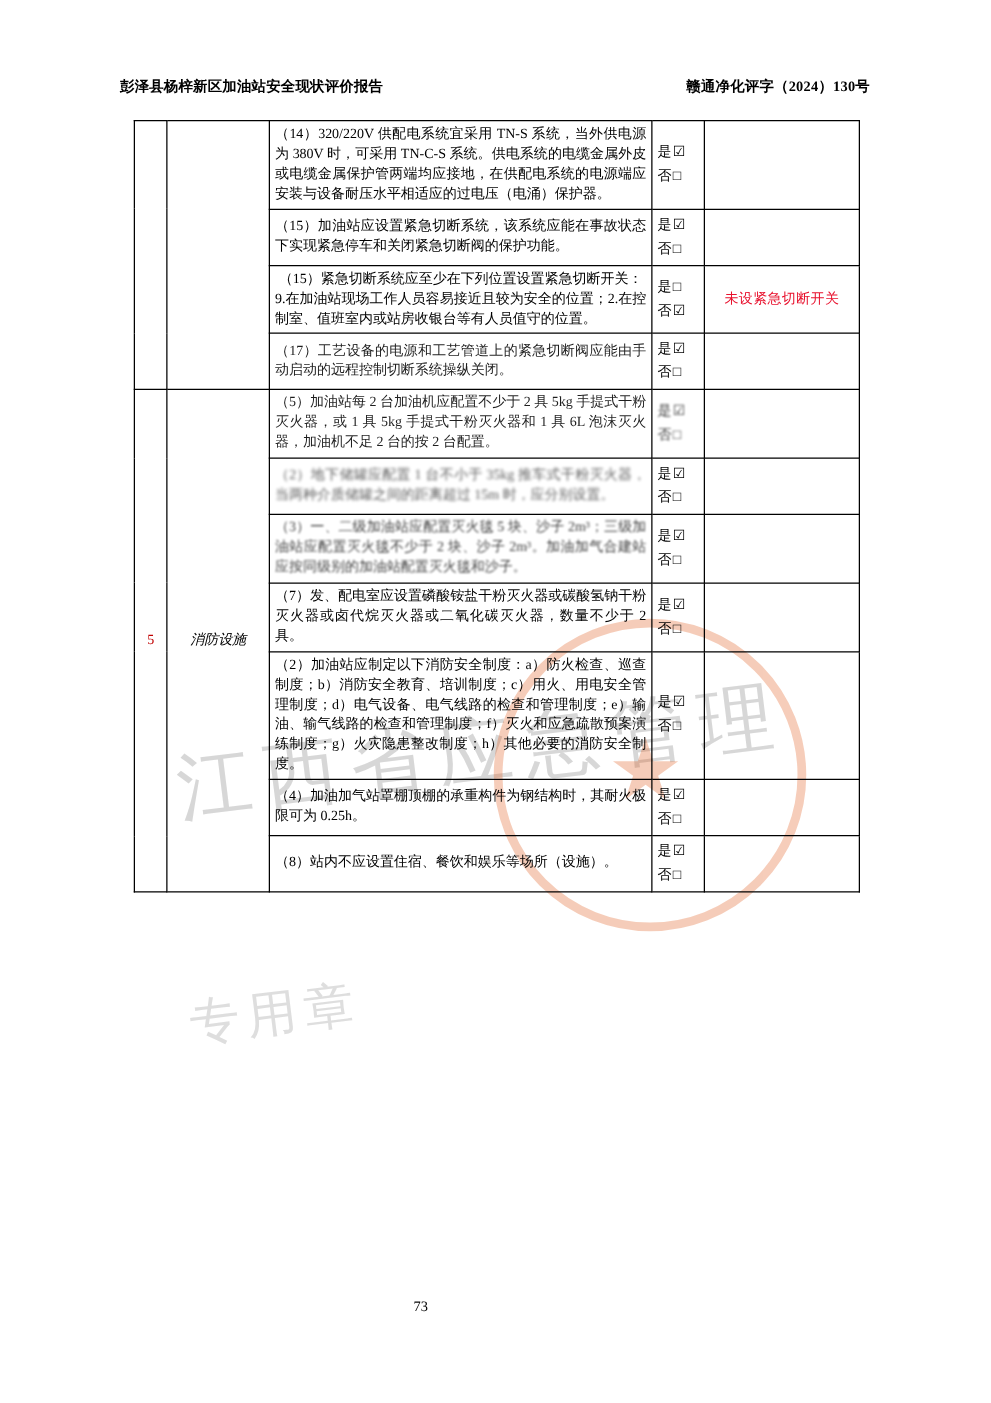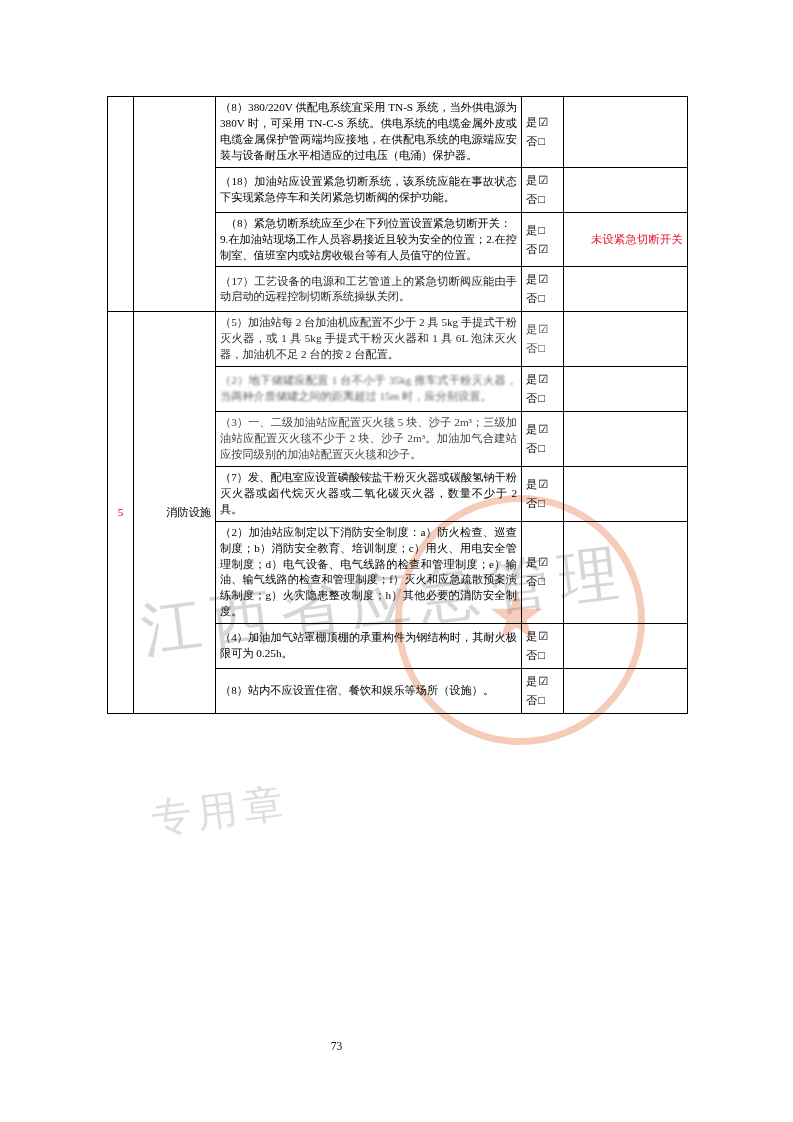--- a/index.html
+++ b/index.html
@@ -172,6 +172,10 @@
 
 <div class="page">
 
+  <div class="header">
+    <span class="left">彭泽县杨梓新区加油站安全现状评价报告</span>
+    <span class="right">赣通净化评字（2024）130号</span>
+  </div>
 
   <div class="wm-text">江西省应急管理</div>
   <div class="wm-text2">专用章</div>

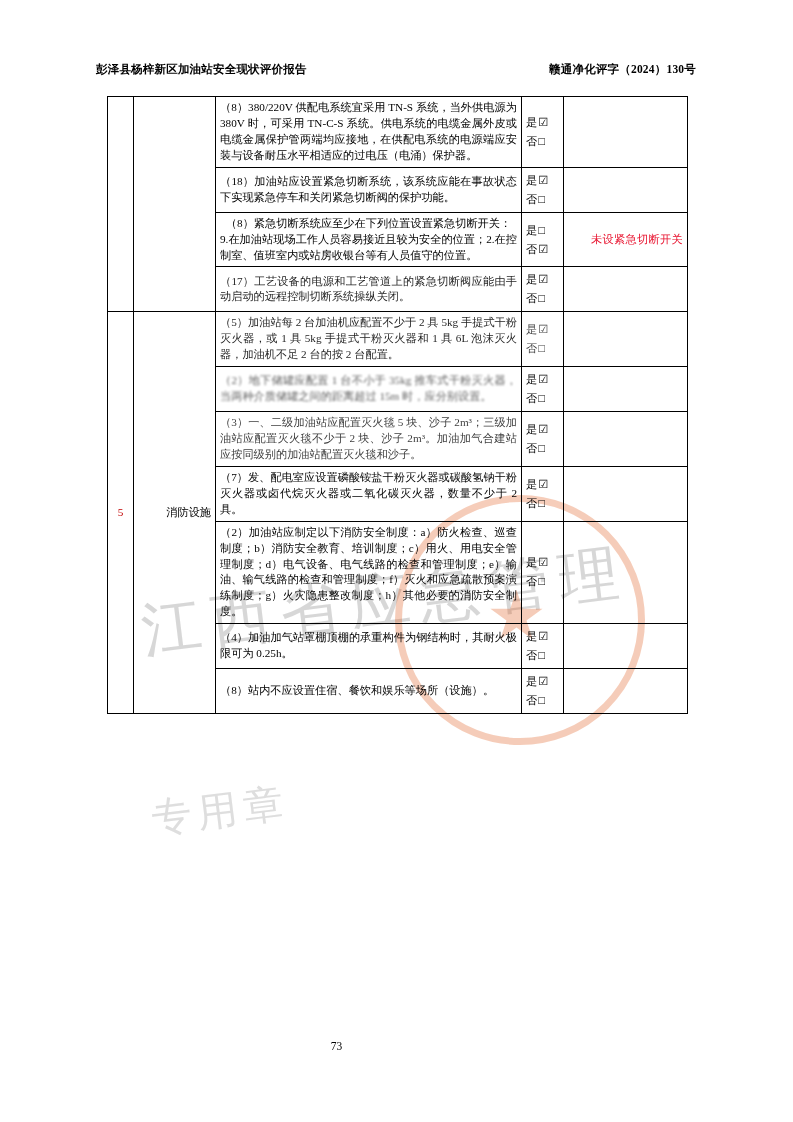--- a/index.html
+++ b/index.html
@@ -198,7 +198,7 @@
         <tr>
           <td class="no" rowspan="4"></td>
           <td class="cat" rowspan="4"></td>
-          <td class="item">（8）380/220V 供配电系统宜采用 TN-S 系统，当外供电源为 380V 时，可采用 TN-C-S 系统。供电系统的电缆金属外皮或电缆金属保护管两端均应接地，在供配电系统的电源端应安装与设备耐压水平相适应的过电压（电涌）保护器。</td>
+          <td class="item">（14）320/220V 供配电系统宜采用 TN-S 系统，当外供电源为 380V 时，可采用 TN-C-S 系统。供电系统的电缆金属外皮或电缆金属保护管两端均应接地，在供配电系统的电源端应安装与设备耐压水平相适应的过电压（电涌）保护器。</td>
           <td class="jd">
             <span class="jdline"><span>是</span><span class="box">☑</span></span>
             <span class="jdline"><span>否</span><span class="box">□</span></span>

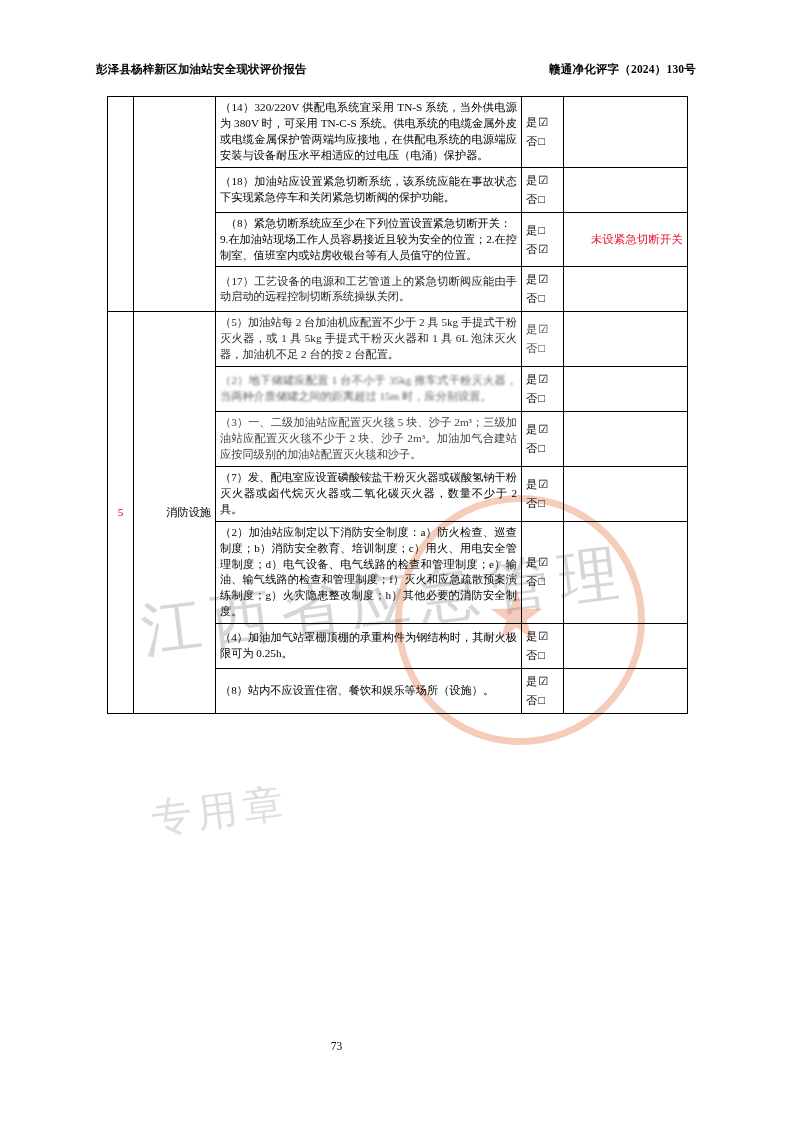--- a/index.html
+++ b/index.html
@@ -207,7 +207,7 @@
         </tr>
 
         <tr>
-          <td class="item">（18）加油站应设置紧急切断系统，该系统应能在事故状态下实现紧急停车和关闭紧急切断阀的保护功能。</td>
+          <td class="item">（15）加油站应设置紧急切断系统，该系统应能在事故状态下实现紧急停车和关闭紧急切断阀的保护功能。</td>
           <td class="jd">
             <span class="jdline"><span>是</span><span class="box">☑</span></span>
             <span class="jdline"><span>否</span><span class="box">□</span></span>

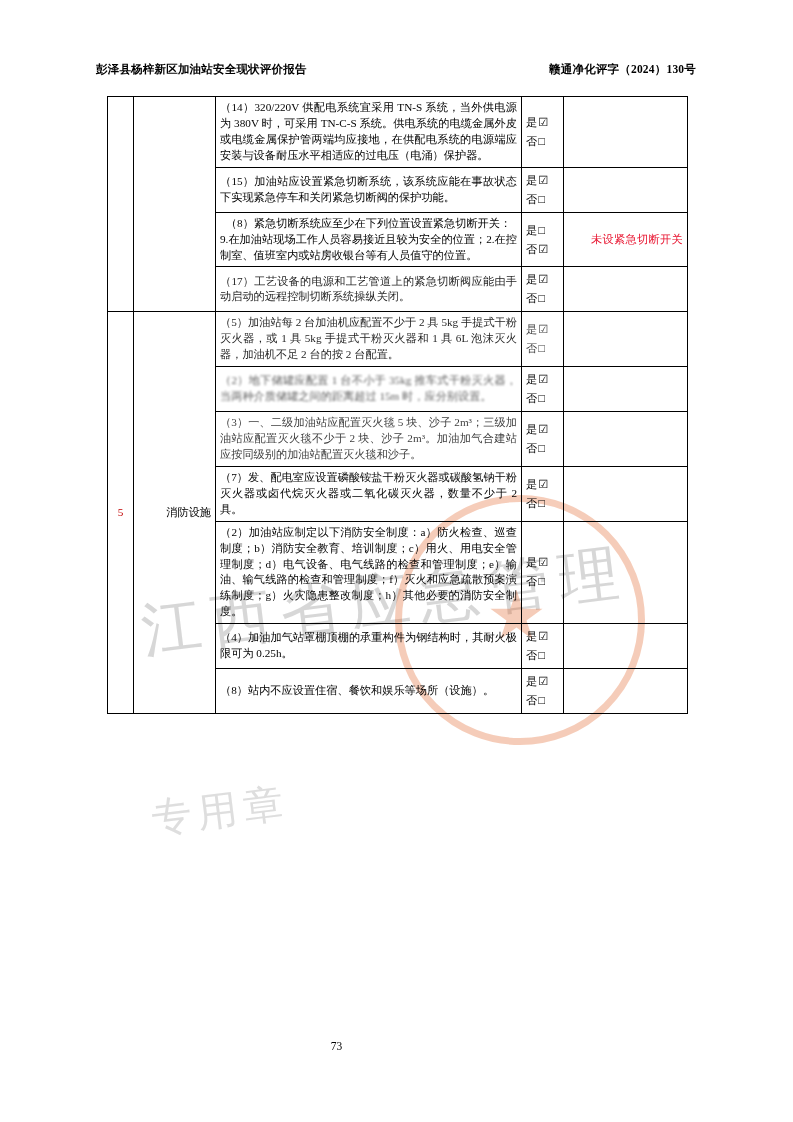--- a/index.html
+++ b/index.html
@@ -217,7 +217,7 @@
 
         <tr>
           <td class="item">
-            <span class="ctr" style="display:block">（8）紧急切断系统应至少在下列位置设置紧急切断开关：</span>
+            <span class="ctr" style="display:block">（15）紧急切断系统应至少在下列位置设置紧急切断开关：</span>
             <span>9.在加油站现场工作人员容易接近且较为安全的位置；2.在控制室、值班室内或站房收银台等有人员值守的位置。</span>
           </td>
           <td class="jd">

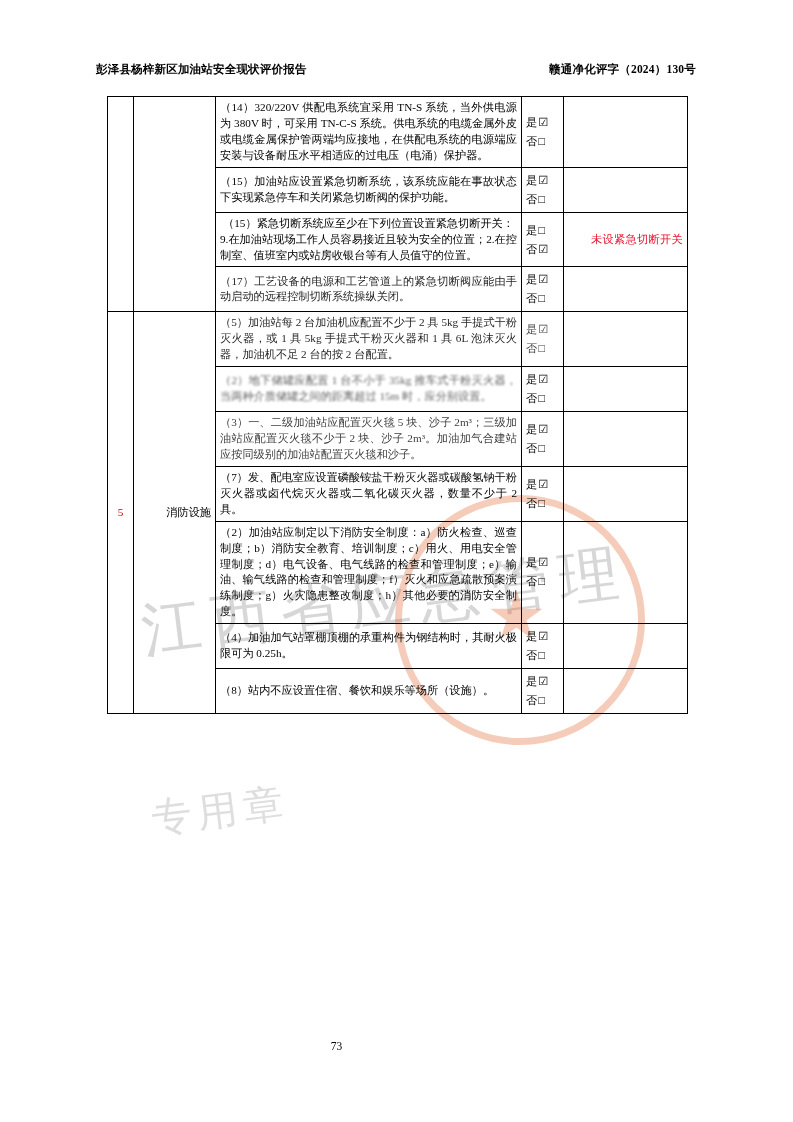--- a/index.html
+++ b/index.html
@@ -85,7 +85,7 @@
     padding-left: 5px;
   }
   td.note {
-    text-align: right;
+    text-align: center;
     color: #e8112d;
     font-size: 11.5px;
     letter-spacing: 0.3px;

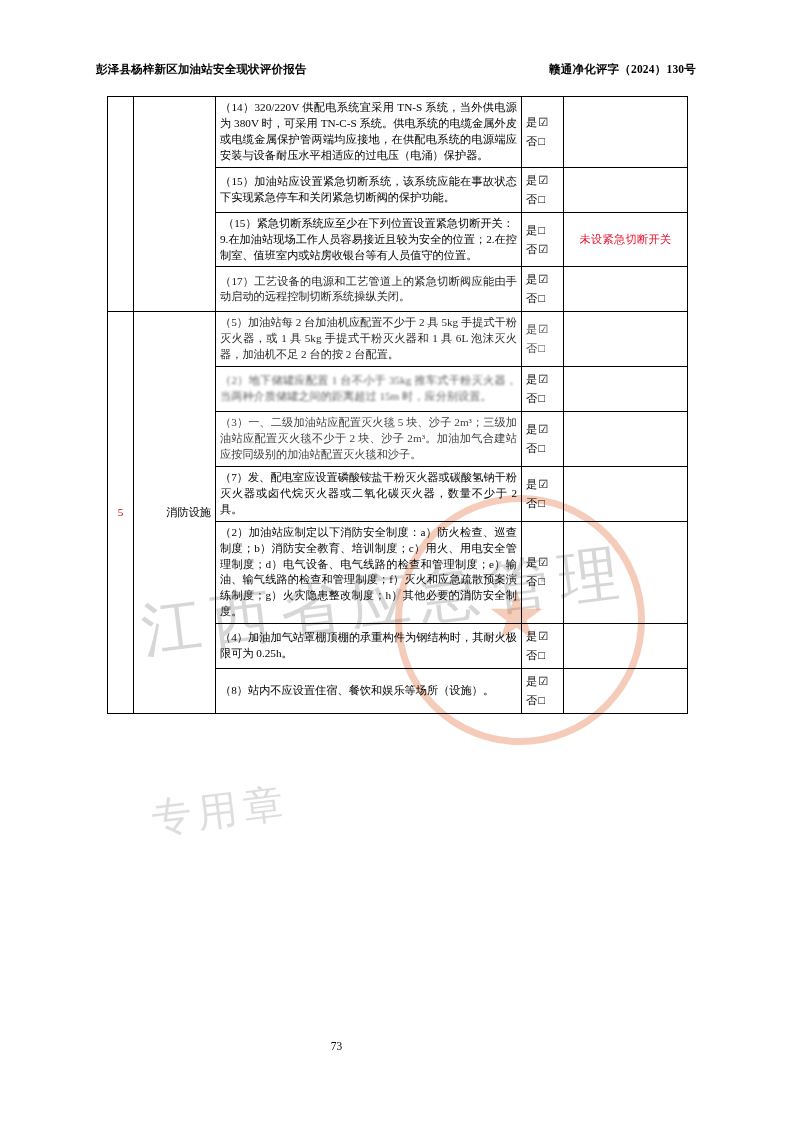--- a/index.html
+++ b/index.html
@@ -70,8 +70,9 @@
     font-size: 12px;
   }
   td.cat {
-    text-align: right;
+    text-align: center;
     font-size: 11.5px;
+    font-style: italic;
   }
   td.item {
     text-align: justify;

